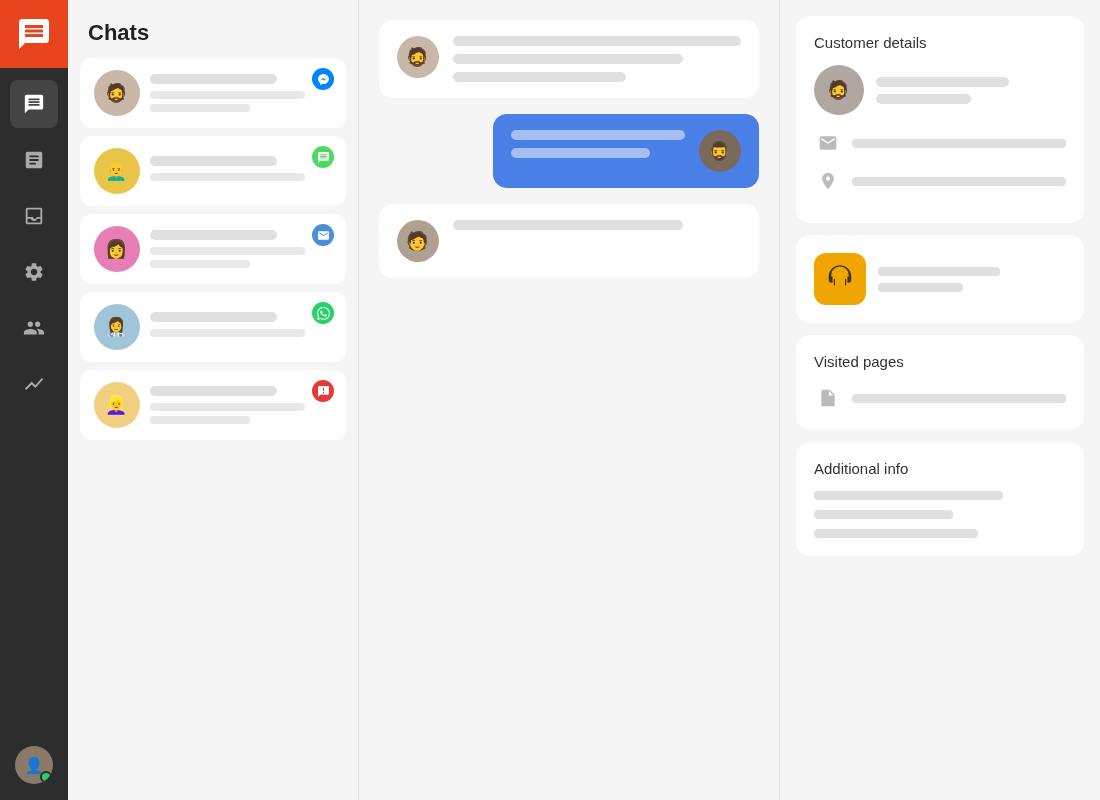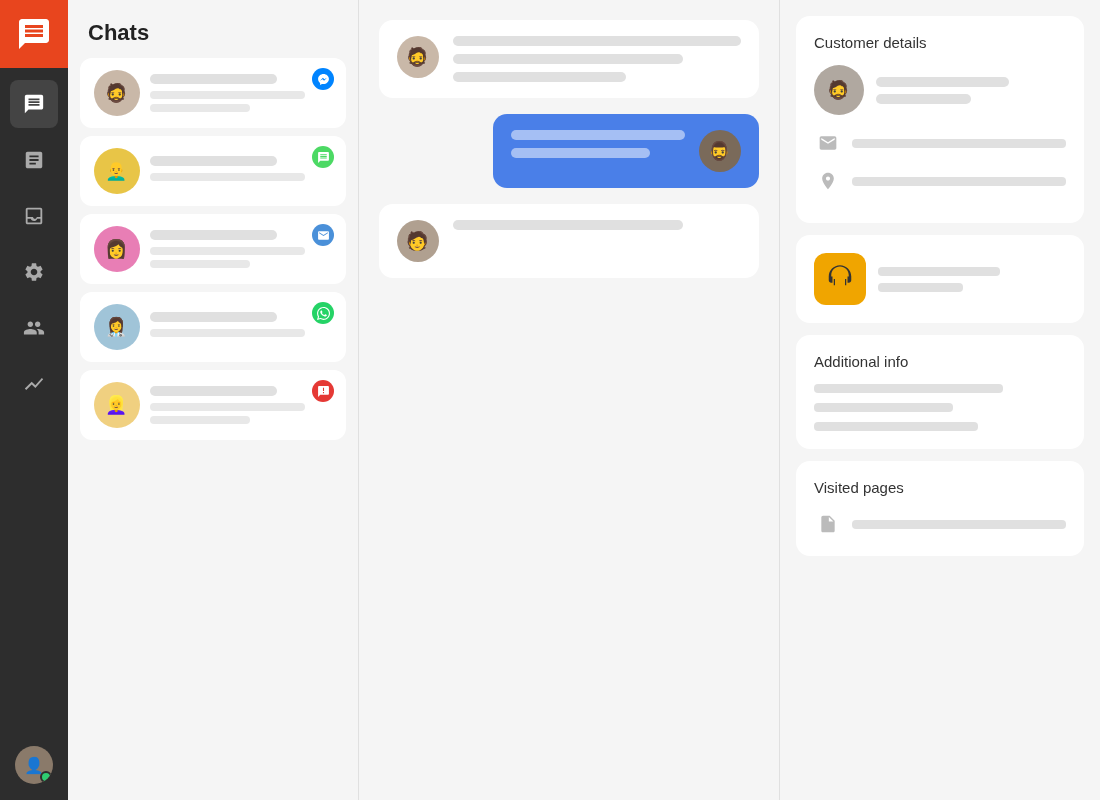--- a/index.html
+++ b/index.html
@@ -546,6 +546,18 @@
     </div>
 
     <div class="info-card">
+      <div class="card-title">Visited pages</div>
+      <div class="visited-row">
+        <div class="doc-icon">
+          <svg viewBox="0 0 24 24">
+              <path d="M14 2H6c-1.1 0-2 .9-2 2v16c0 1.1.9 2 2 2h12c1.1 0 2-.9 2-2V8l-6-6zm-1 7V3.5L18.5 9H13z"></path>
+            </svg>
+        </div>
+        <div class="visited-line"></div>
+      </div>
+    </div>
+
+    <div class="info-card">
       <div class="card-title">Additional info</div>
       <div class="additional-lines">
         <div class="add-line w75"></div>
@@ -554,18 +566,6 @@
       </div>
     </div>
 
-    <div class="info-card">
-      <div class="card-title">Visited pages</div>
-      <div class="visited-row">
-        <div class="doc-icon">
-          <svg viewBox="0 0 24 24">
-              <path d="M14 2H6c-1.1 0-2 .9-2 2v16c0 1.1.9 2 2 2h12c1.1 0 2-.9 2-2V8l-6-6zm-1 7V3.5L18.5 9H13z"></path>
-            </svg>
-        </div>
-        <div class="visited-line"></div>
-      </div>
-    </div>
-
   </div>
 </div>
 

